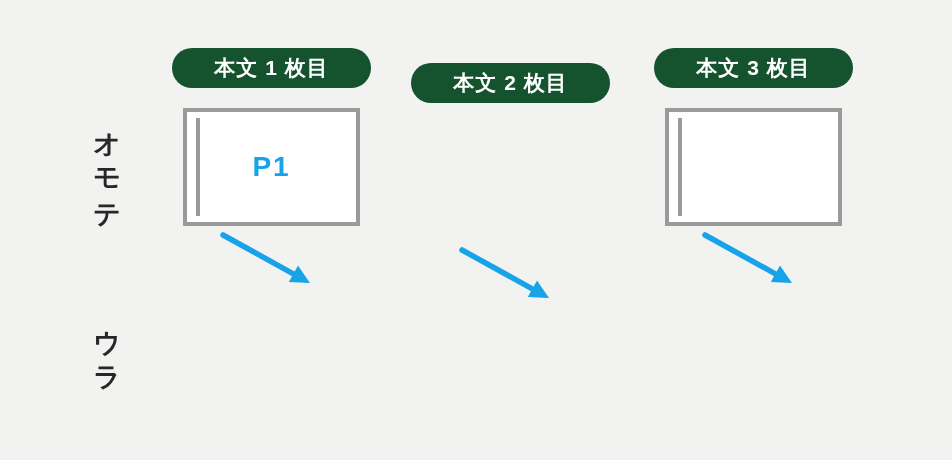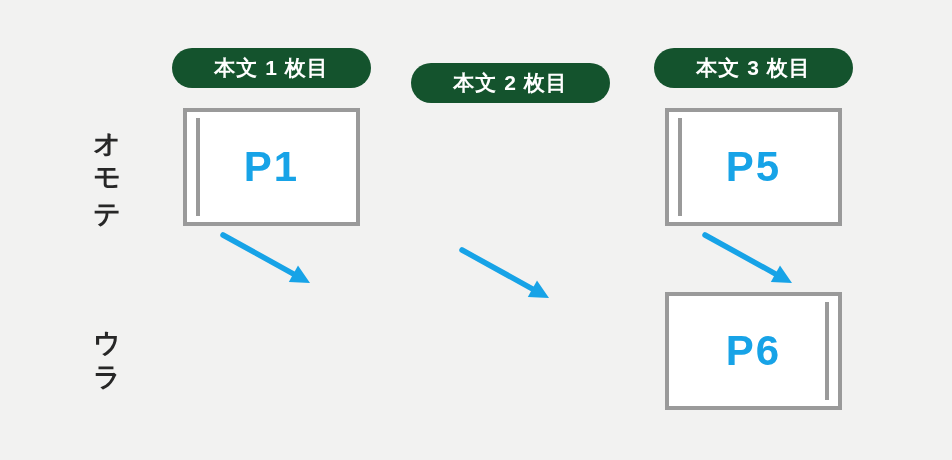--- a/index.html
+++ b/index.html
@@ -82,7 +82,7 @@
 
   .page-num {
     color: #17a3e7;
-    font-size: 42px;
+    font-size: 28px;
     font-weight: bold;
     letter-spacing: 2px;
   }

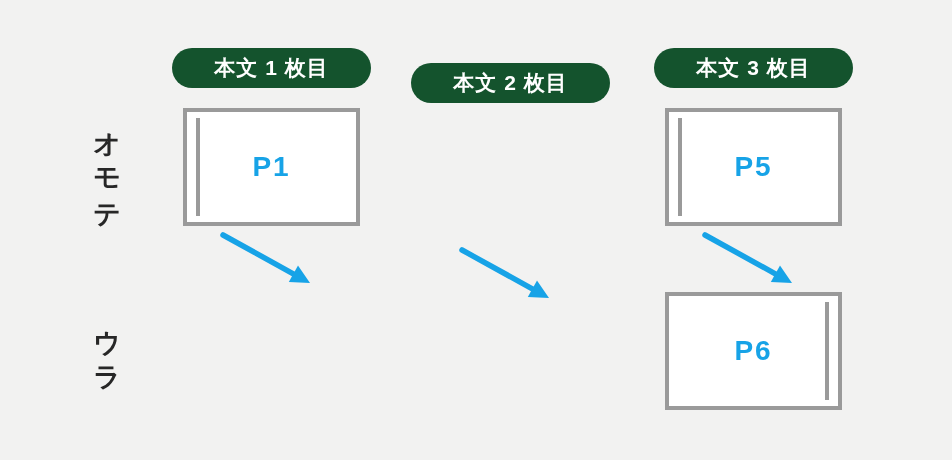--- a/index.html
+++ b/index.html
@@ -135,7 +135,6 @@
     <div class="badge">本文 3 枚目</div>
     <div class="card front-card">
       <span class="binding-line edge-left"></span>
-      <span class="page-num">P5</span>
     </div>
     <svg class="arrow" viewBox="0 0 94 56" xmlns="http://www.w3.org/2000/svg">
       <line x1="3" y1="4" x2="76.9" y2="44.8"></line>

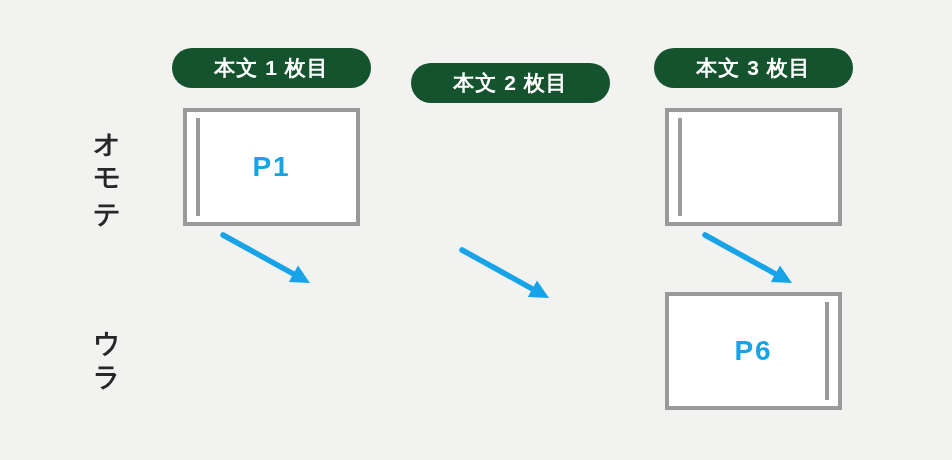--- a/index.html
+++ b/index.html
@@ -140,10 +140,6 @@
       <line x1="3" y1="4" x2="76.9" y2="44.8"></line>
       <polygon points="90,52 68.8,51.1 78,34.5"></polygon>
     </svg>
-    <div class="card back-card">
-      <span class="binding-line edge-right"></span>
-      <span class="page-num">P6</span>
-    </div>
   </div>
 
 </div>

